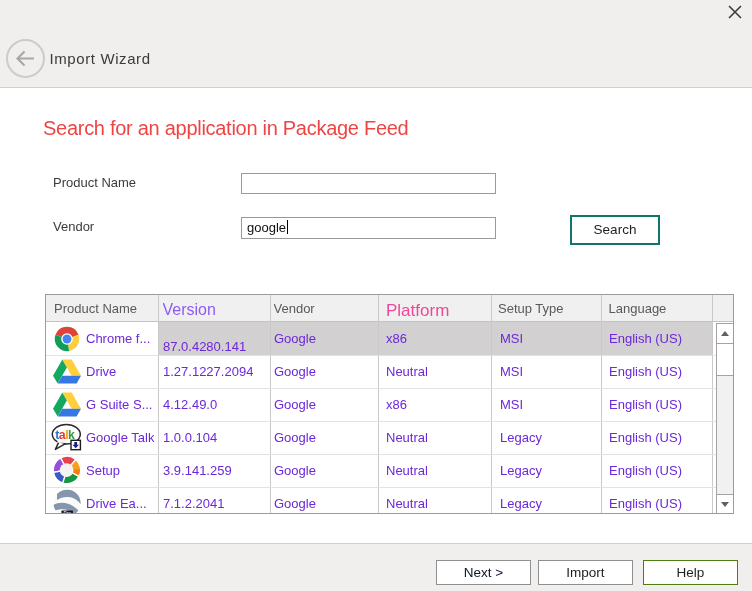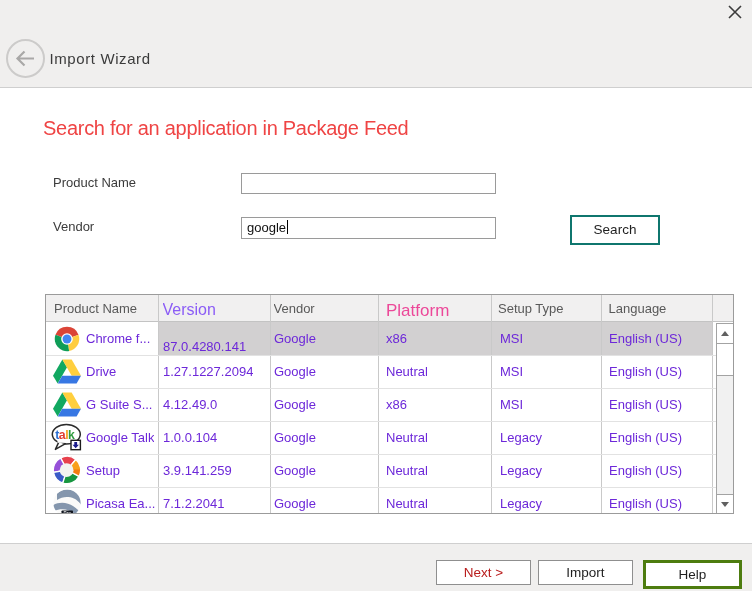--- a/index.html
+++ b/index.html
@@ -141,7 +141,7 @@
     <rect x="8.5" y="21.5" width="11.5" height="5.2" rx="0.8" fill="#10151f"></rect>
     <text x="10.6" y="25.8" font-family="Liberation Sans, sans-serif" font-size="4.6" fill="#fff">Pro</text>
   </svg>
-  <div class="cell rtx" style="left:40px;top:201px">Picasa Ea...</div>
+  <div class="cell rtx" style="left:40px;top:201px">Drive Ea...</div>
   <div class="cell rtx" style="left:117px;top:201px">7.1.2.2041</div>
   <div class="cell rtx" style="left:228px;top:201px">Google</div>
   <div class="cell rtx" style="left:340px;top:201px">Neutral</div>

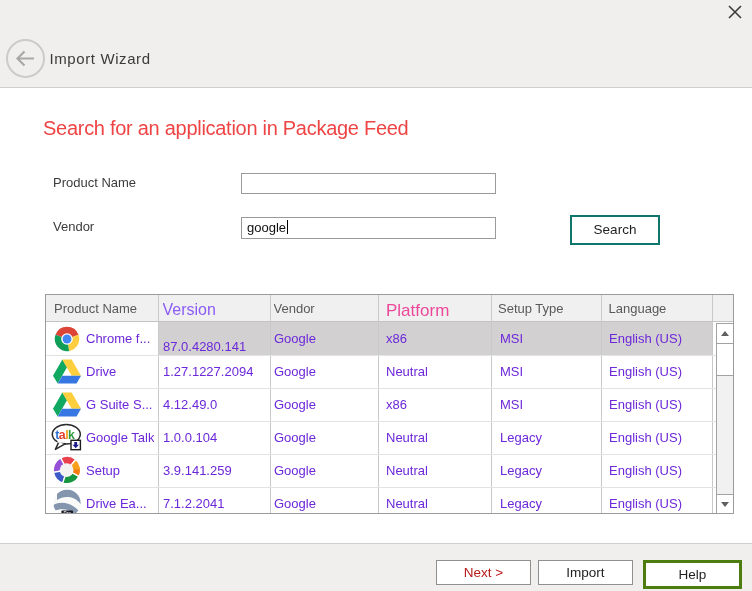--- a/index.html
+++ b/index.html
@@ -162,7 +162,7 @@
 </div>
 
 <div class="abs" style="left:0;top:543px;width:752px;height:48px;background:#f0efee;border-top:1px solid #cfcfcf"></div>
-<div class="abs" style="left:436px;top:560px;width:93px;height:23px;border:1px solid #8f8f8f;background:#fff;font-size:13.5px;color:#b91c1c;text-align:center;line-height:23px">Next &gt;</div>
+<div class="abs" style="left:436px;top:560px;width:93px;height:23px;border:1px solid #8f8f8f;background:#fff;font-size:13.5px;color:#0f172a;text-align:center;line-height:23px">Next &gt;</div>
 <div class="abs" style="left:538px;top:560px;width:93px;height:23px;border:1px solid #8f8f8f;background:#fff;font-size:13.5px;color:#1f1f1f;text-align:center;line-height:23px">Import</div>
 <div class="abs" style="left:643px;top:560px;width:93px;height:23px;border:3px solid #4d7c0f;background:#fff;font-size:13.5px;color:#1f1f1f;text-align:center;line-height:23px">Help</div>
 

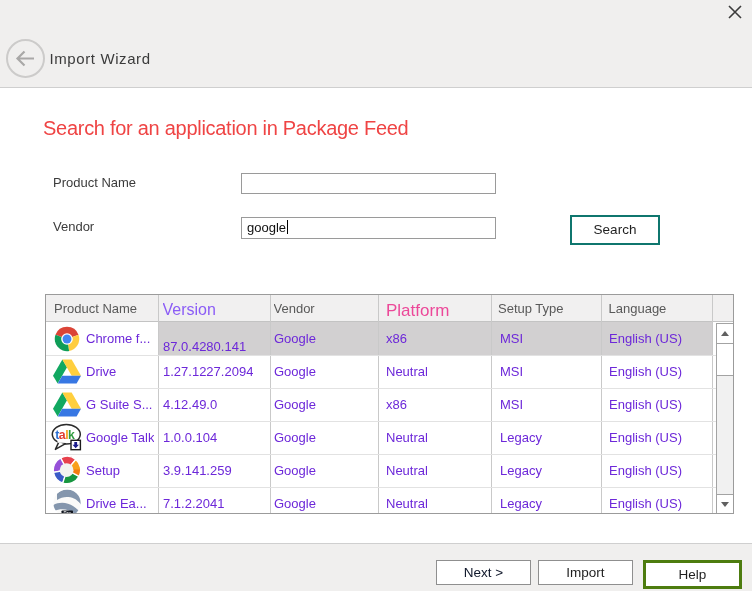--- a/index.html
+++ b/index.html
@@ -164,6 +164,6 @@
 <div class="abs" style="left:0;top:543px;width:752px;height:48px;background:#f0efee;border-top:1px solid #cfcfcf"></div>
 <div class="abs" style="left:436px;top:560px;width:93px;height:23px;border:1px solid #8f8f8f;background:#fff;font-size:13.5px;color:#0f172a;text-align:center;line-height:23px">Next &gt;</div>
 <div class="abs" style="left:538px;top:560px;width:93px;height:23px;border:1px solid #8f8f8f;background:#fff;font-size:13.5px;color:#1f1f1f;text-align:center;line-height:23px">Import</div>
-<div class="abs" style="left:643px;top:560px;width:93px;height:23px;border:3px solid #4d7c0f;background:#fff;font-size:13.5px;color:#1f1f1f;text-align:center;line-height:23px">Help</div>
+<div class="abs" style="left:643px;top:560px;width:93px;height:23px;border:1px solid #4d7c0f;background:#fff;font-size:13.5px;color:#1f1f1f;text-align:center;line-height:23px">Help</div>
 
 </body></html>

